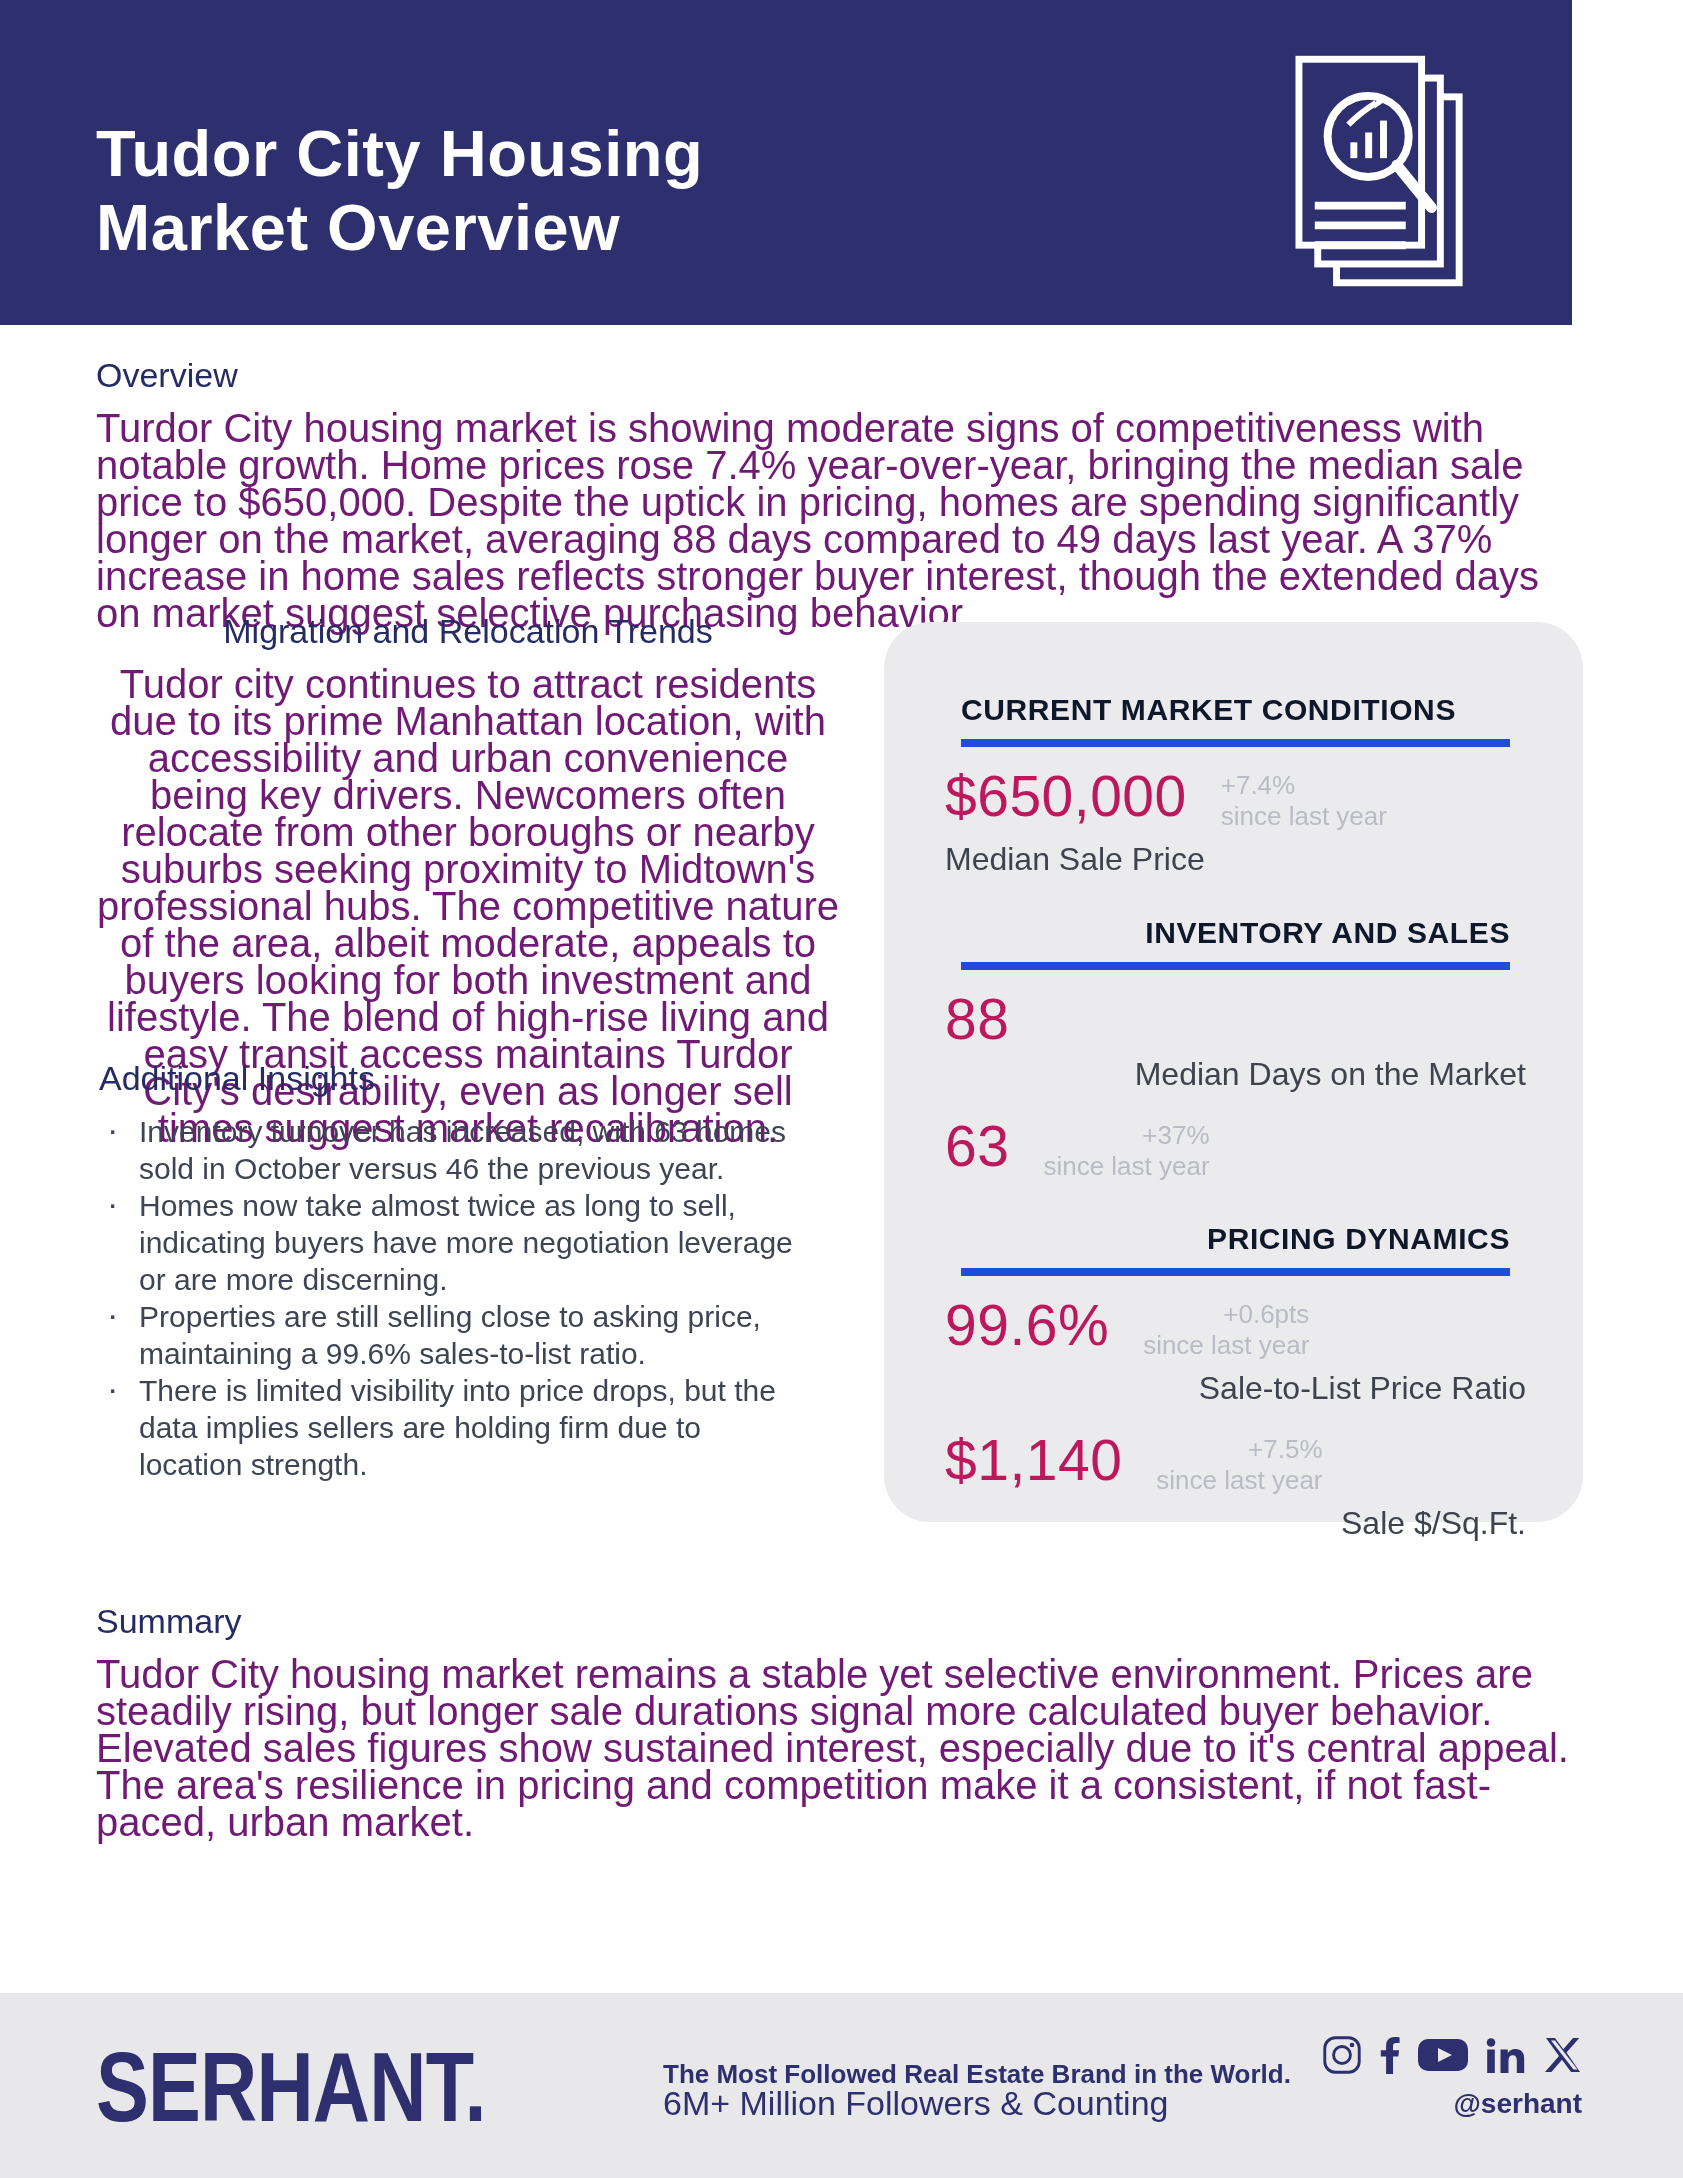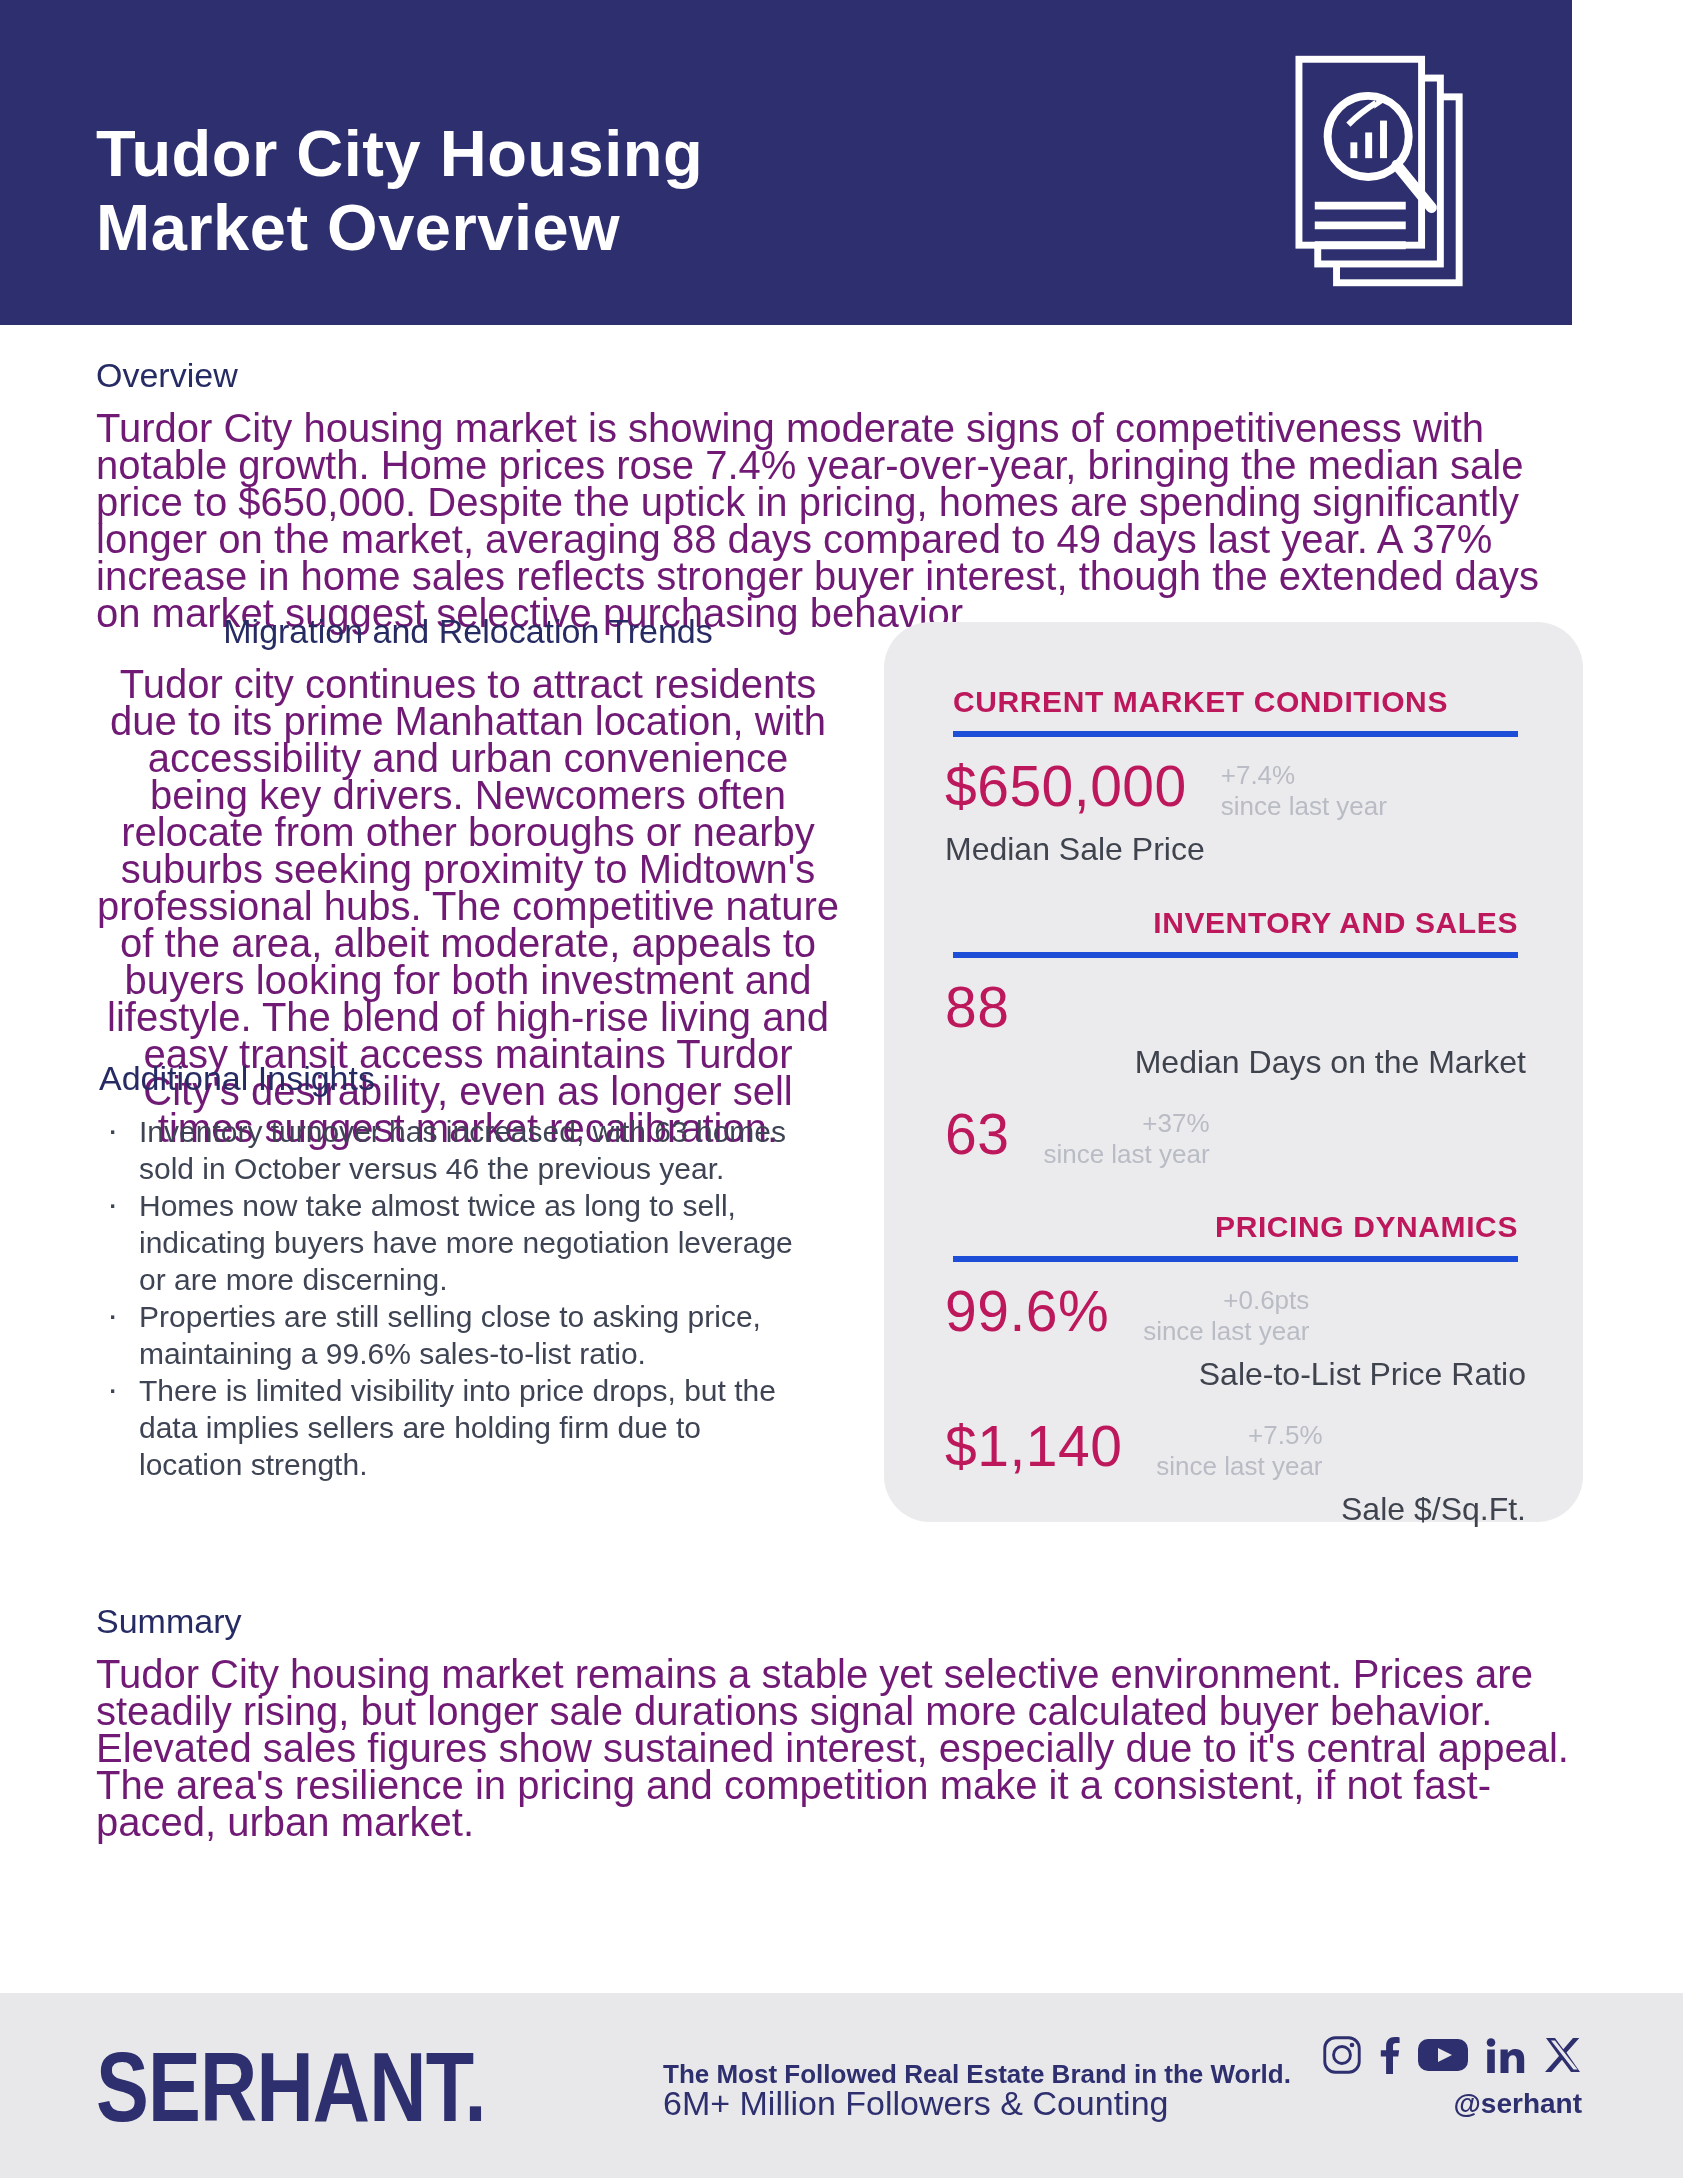--- a/index.html
+++ b/index.html
@@ -30,8 +30,8 @@
   .stats-card{position:absolute;left:884px;top:622px;width:699px;height:900px;
         background:#ebebed;border-radius:46px;box-sizing:border-box;
         padding:55px 57px 0 61px;}
-  .card-title{font-size:30px;font-weight:bold;color:#be185d;letter-spacing:0.6px;
-        margin:8px;padding-bottom:12px;border-bottom:6px solid #1d4ed8;line-height:34px;}
+  .card-title{font-size:30px;font-weight:bold;color:#0f172a;letter-spacing:0.6px;
+        margin:16px;padding-bottom:12px;border-bottom:8px solid #1d4ed8;line-height:34px;}
   .card-section{margin-top:0;}
   .card-section + .card-section{margin-top:40px;text-align:right;}
   .stat{margin-top:22px;}

